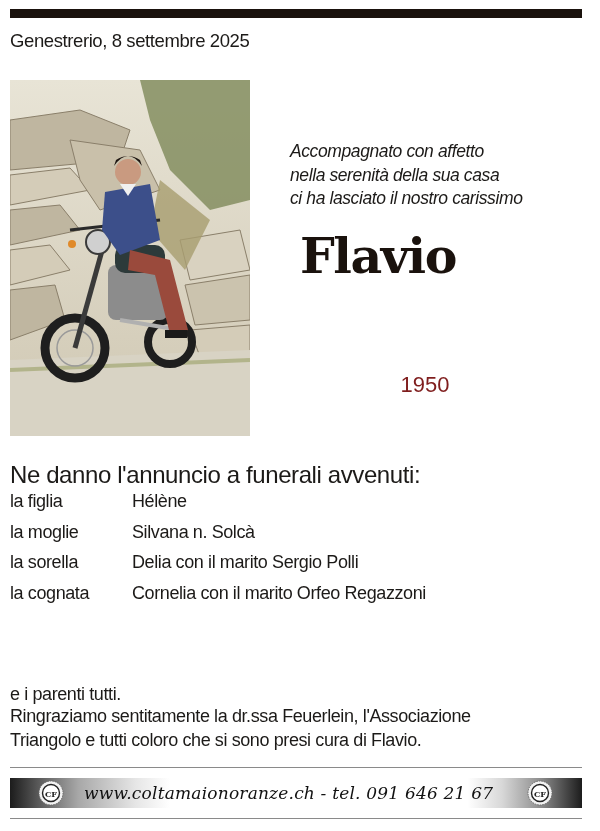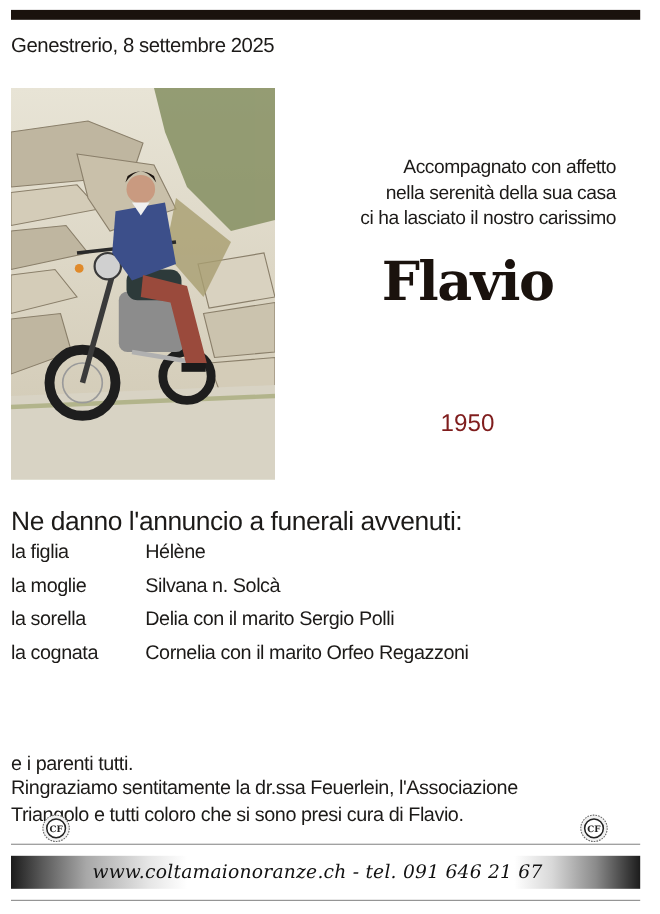--- a/index.html
+++ b/index.html
@@ -25,8 +25,8 @@
 
     .intro {
       position: absolute; left: 290px; top: 140px; width: 270px;
-      text-align: right; font-size: 17.5px; line-height: 23.5px;
-      letter-spacing: -0.4px; color: #1c1a18;
+      text-align: left; font-size: 17.5px; line-height: 23.5px;
+      letter-spacing: -0.4px; color: #1c1a18; font-style: italic;
     }
     .intro div { white-space: nowrap; }
     .name {

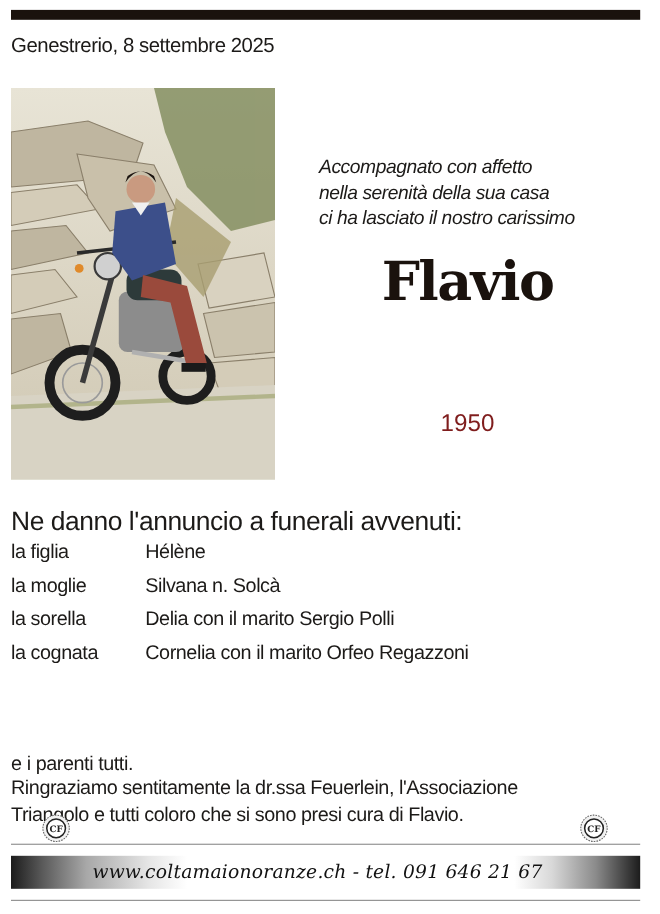--- a/index.html
+++ b/index.html
@@ -31,7 +31,6 @@
     .intro div { white-space: nowrap; }
     .name {
       position: absolute; left: 300px; top: 228px; width: 250px;
-      text-align: center;
       font-family: "DejaVu Serif", "Liberation Serif", serif;
       font-weight: bold; font-size: 49px; line-height: 56px;
       letter-spacing: -1.5px; color: #1a120d;

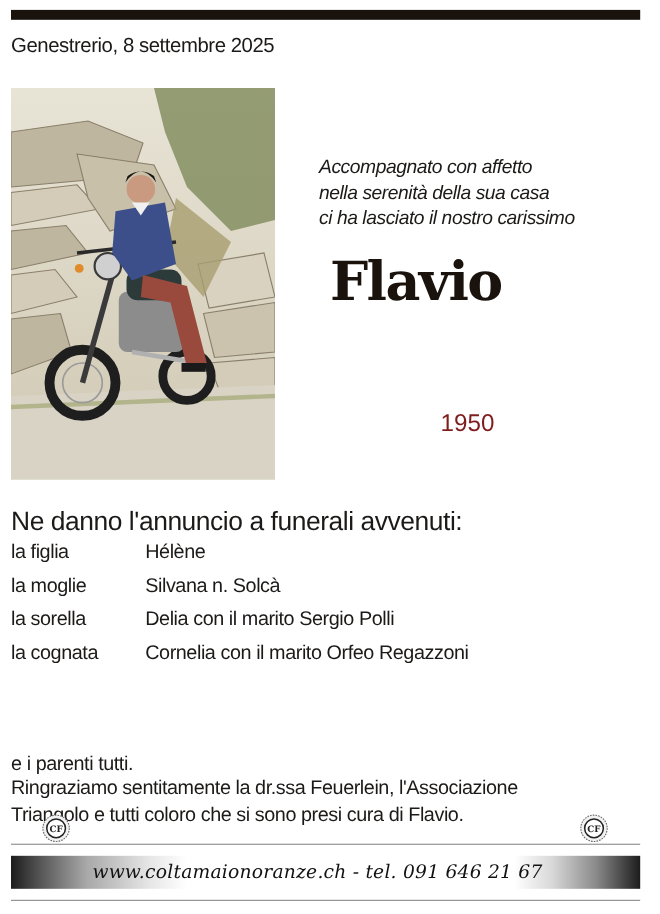--- a/index.html
+++ b/index.html
@@ -79,7 +79,7 @@
       letter-spacing: 0.2px; color: #111111; white-space: nowrap;
     }
     .logo {
-      position: absolute; top: 740px; width: 26px; height: 26px;
+      position: absolute; top: 780px; width: 26px; height: 26px;
     }
     .logo.left { left: 38px; }
     .logo.right { left: 527px; }

